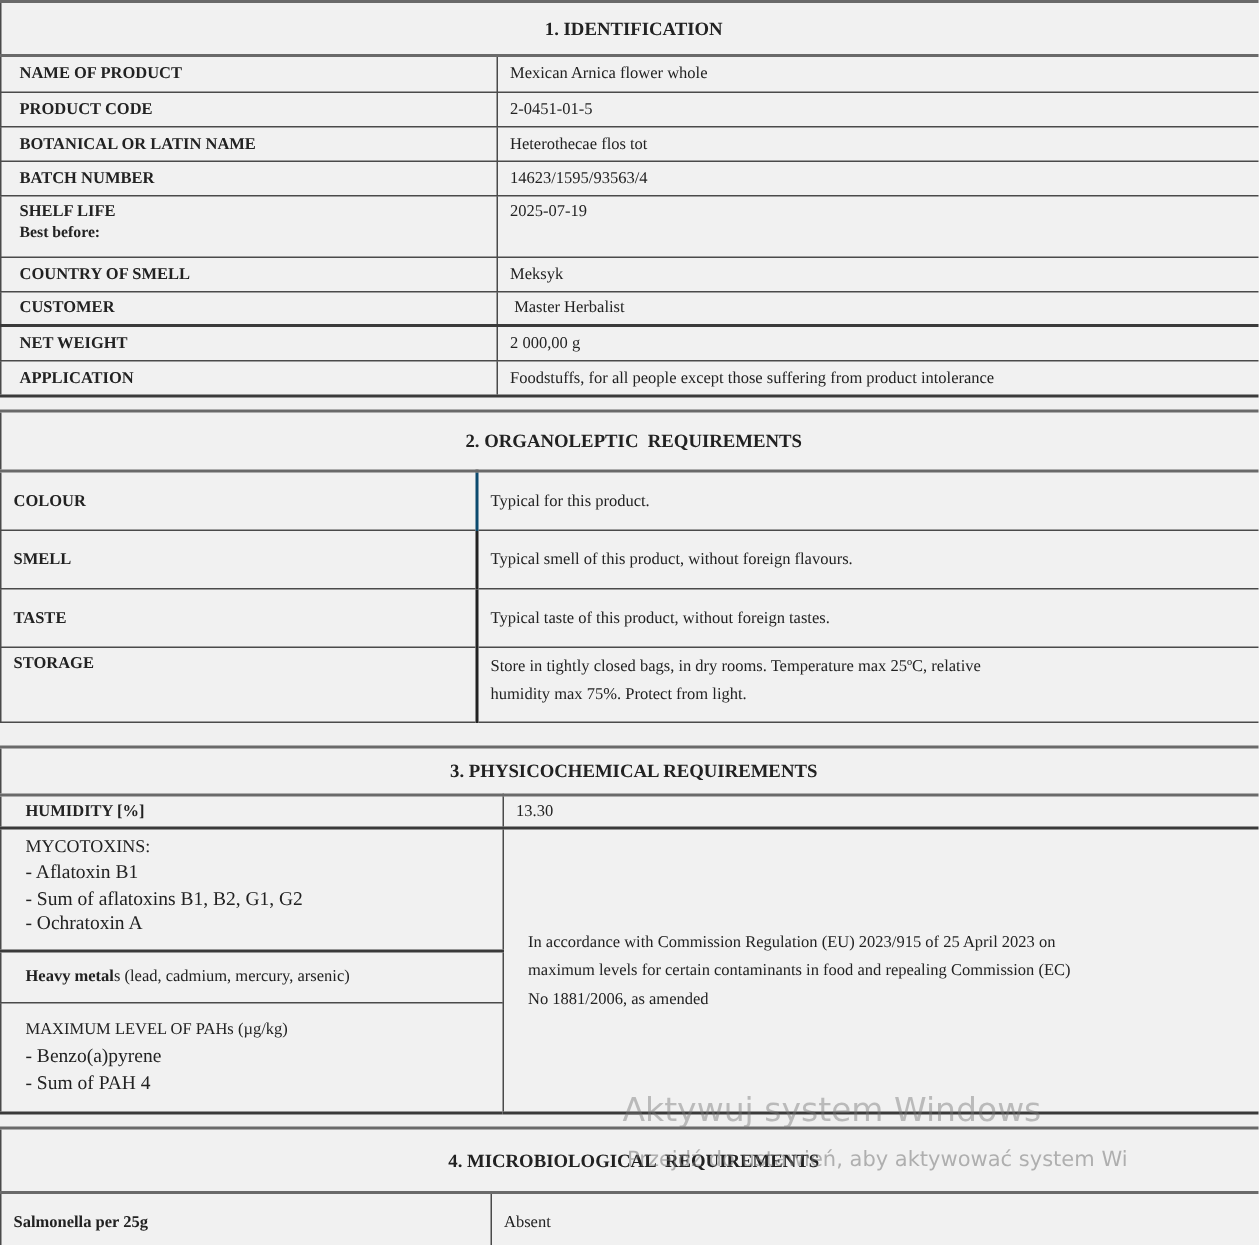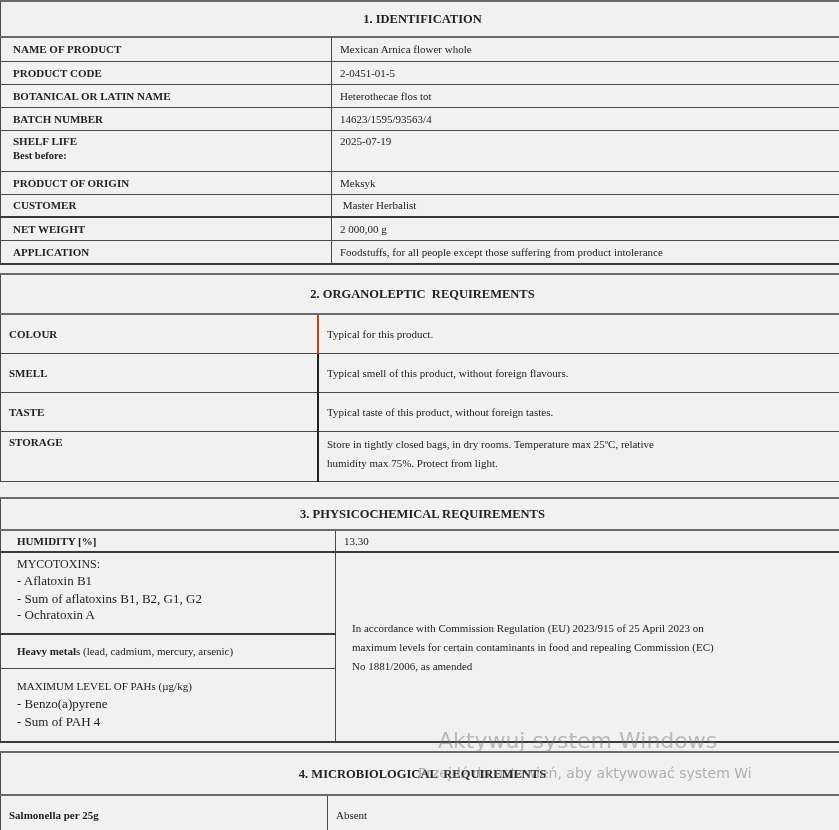--- a/index.html
+++ b/index.html
@@ -84,7 +84,7 @@
     <td class="vtop">2025-07-19</td>
   </tr>
   <tr style="height:23px">
-    <td class="c1 lbl">PRODUCT OF ORIGIN</td>
+    <td class="c1 lbl">COUNTRY OF SMELL</td>
     <td>Meksyk</td>
   </tr>
   <tr style="height:23px" class="thick">

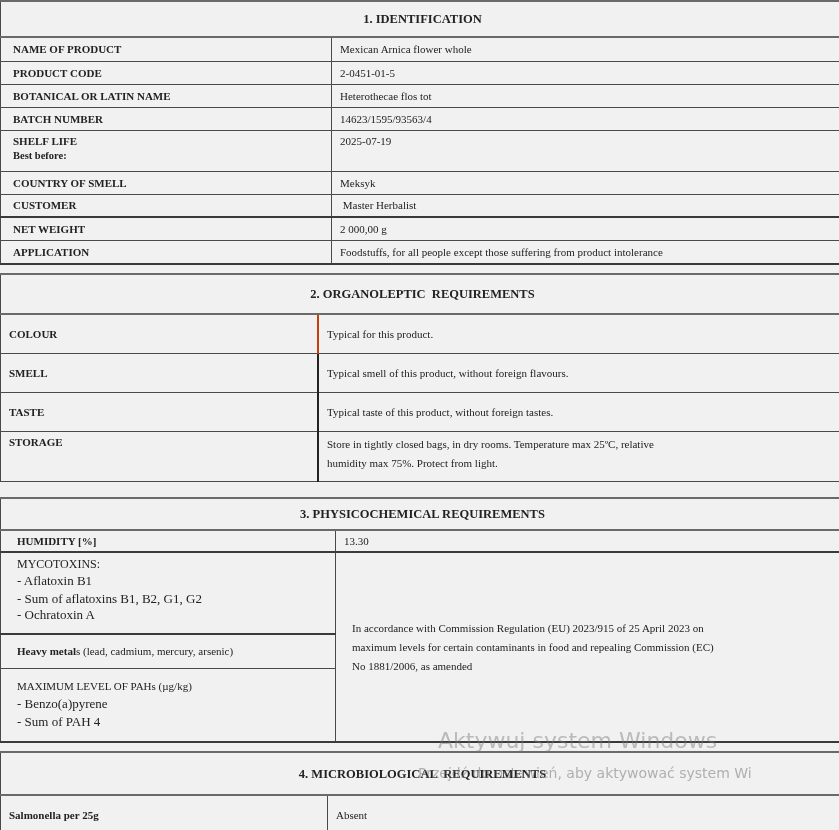--- a/index.html
+++ b/index.html
@@ -108,7 +108,7 @@
     <td colspan="2" class="head" style="white-space:pre">2. ORGANOLEPTIC  REQUIREMENTS</td>
   </tr>
   <tr style="height:39px">
-    <td class="c1 lbl" style="border-right:2px solid #c2410c">COLOUR</td>
+    <td class="c1 lbl" style="border-right:2px solid #0c4a6e">COLOUR</td>
     <td>Typical for this product.</td>
   </tr>
   <tr style="height:39px">

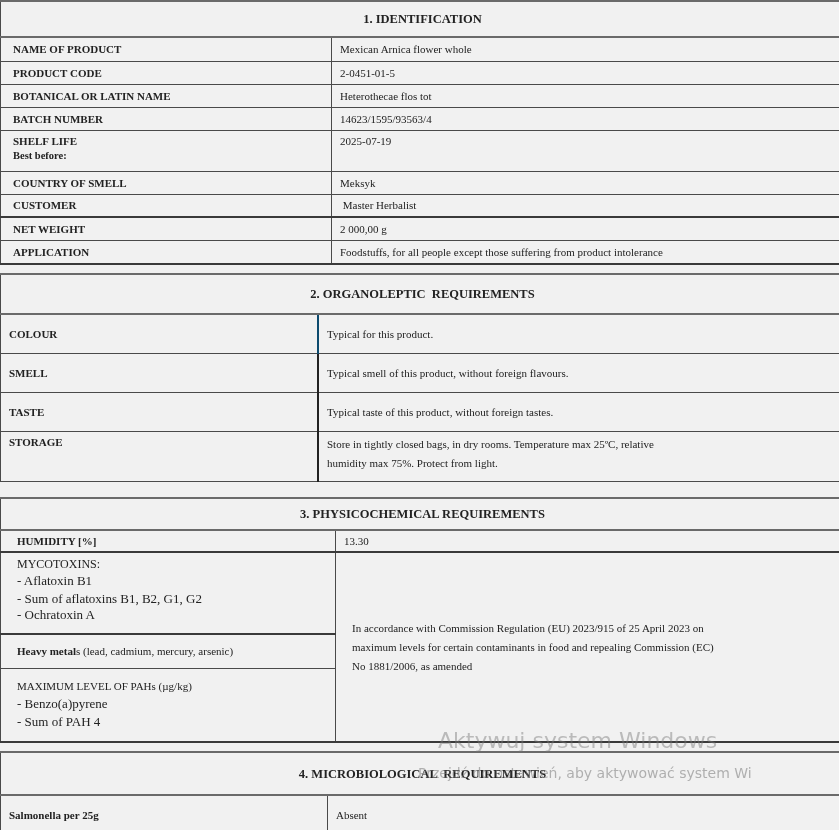--- a/index.html
+++ b/index.html
@@ -42,7 +42,7 @@
   .vtop { vertical-align: top !important; padding-top: 3px !important; }
   .sub { font-weight: normal; font-size: 13px; line-height: 18px; display: block; }
   .watermark1 {
-    position: absolute; left: 438px; top: 728px;
+    position: absolute; left: 415px; top: 728px;
     font-family: "DejaVu Sans", sans-serif; font-size: 22px;
     color: rgba(120,120,120,0.45); pointer-events: none; white-space: nowrap;
   }

